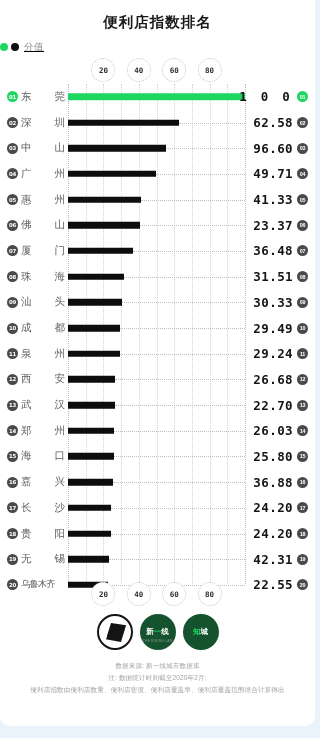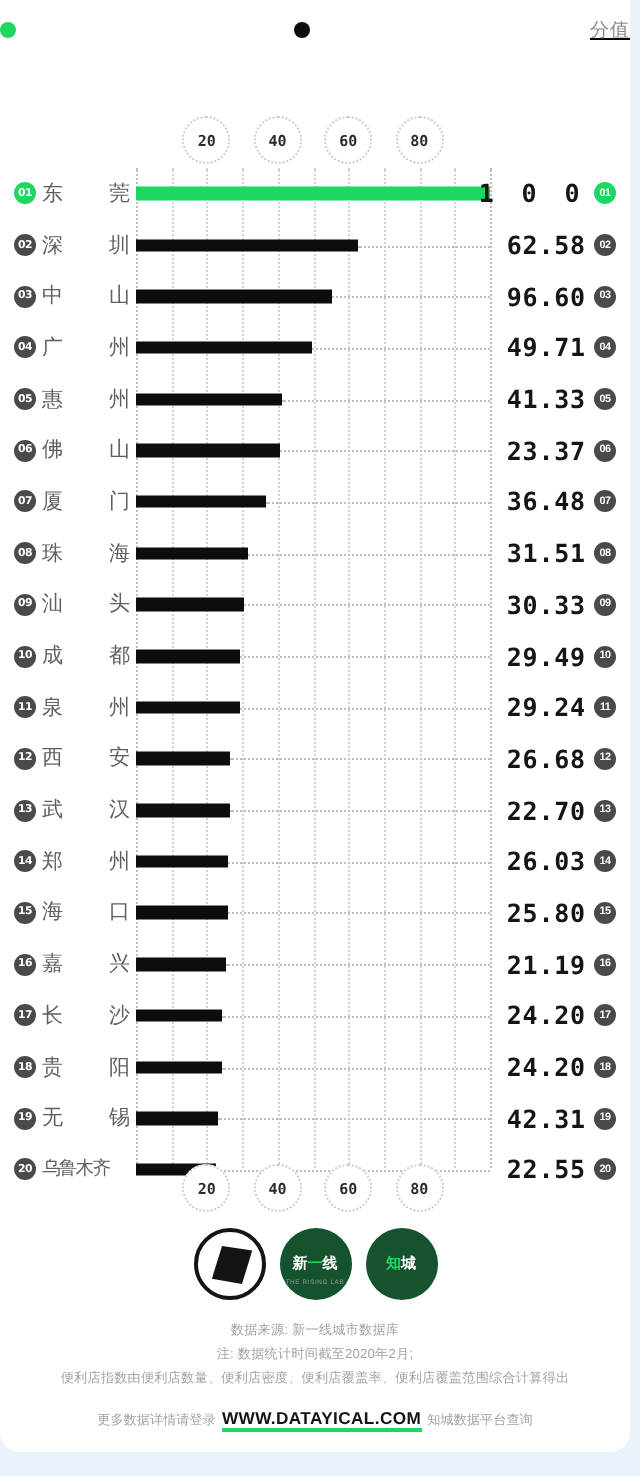--- a/index.html
+++ b/index.html
@@ -169,6 +169,7 @@
 
 <div id="card">
 
+  <div id="title">便利店指数排名</div>
 
   <div id="legend">
     <span class="ldot" style="background:#1ed760"></span>

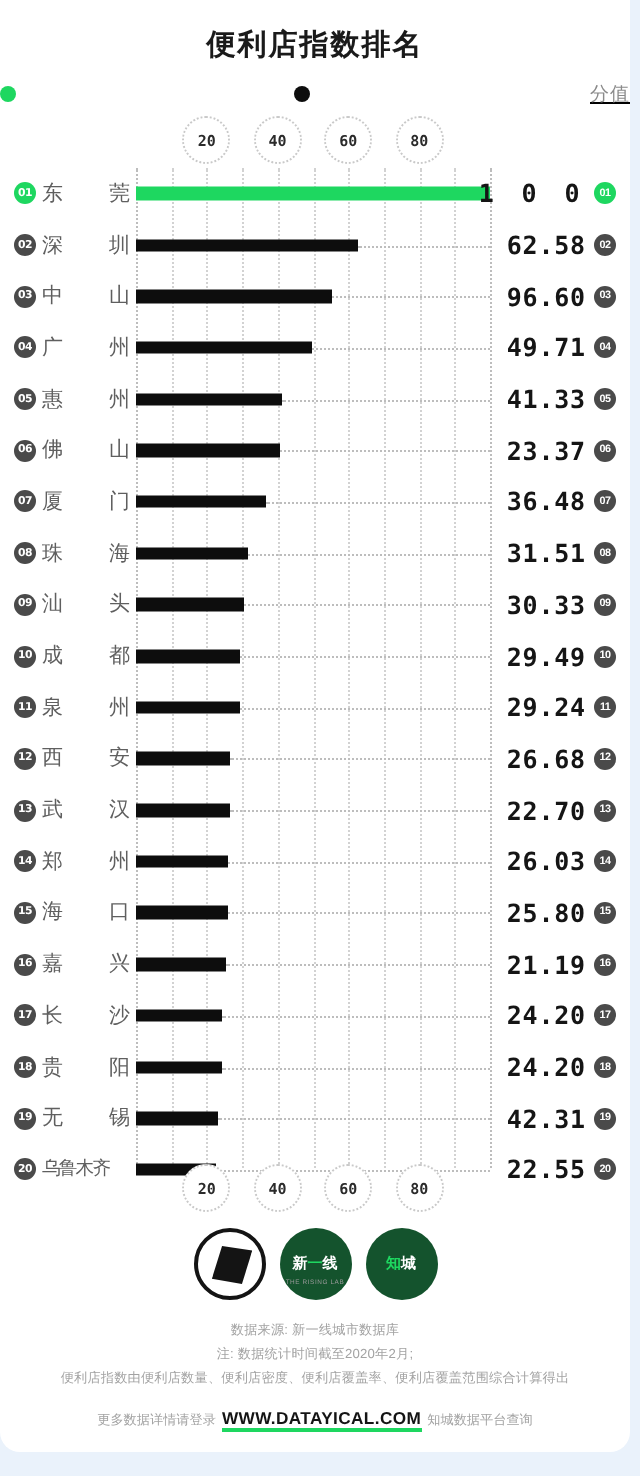--- a/index.html
+++ b/index.html
@@ -27,7 +27,7 @@
     padding-top: 13px;
   }
   #legend {
-    display: flex; align-items: center; justify-content: space-between;
+    display: flex; align-items: center; justify-content: flex-start;
     gap: 3px;
     margin-top: 9px;
     height: 12px;

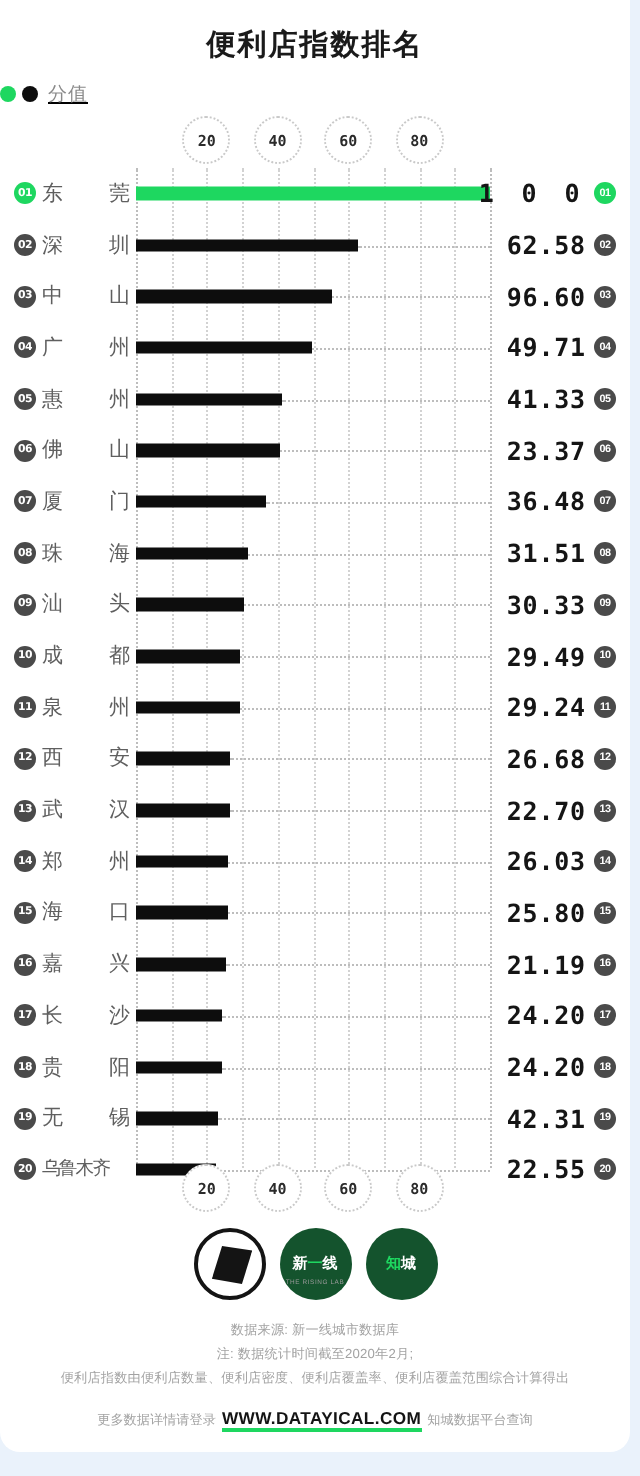--- a/index.html
+++ b/index.html
@@ -404,7 +404,7 @@
             <div class="leader" style="left: 44.9934px;"></div>
             <div class="bar" style="width: 44.9934px;"></div>
           </div>
-          <div class="value">21.19</div>
+          <div class="value">36.88</div>
           <div class="vbadge">16</div>
         </div>
         <div class="row">

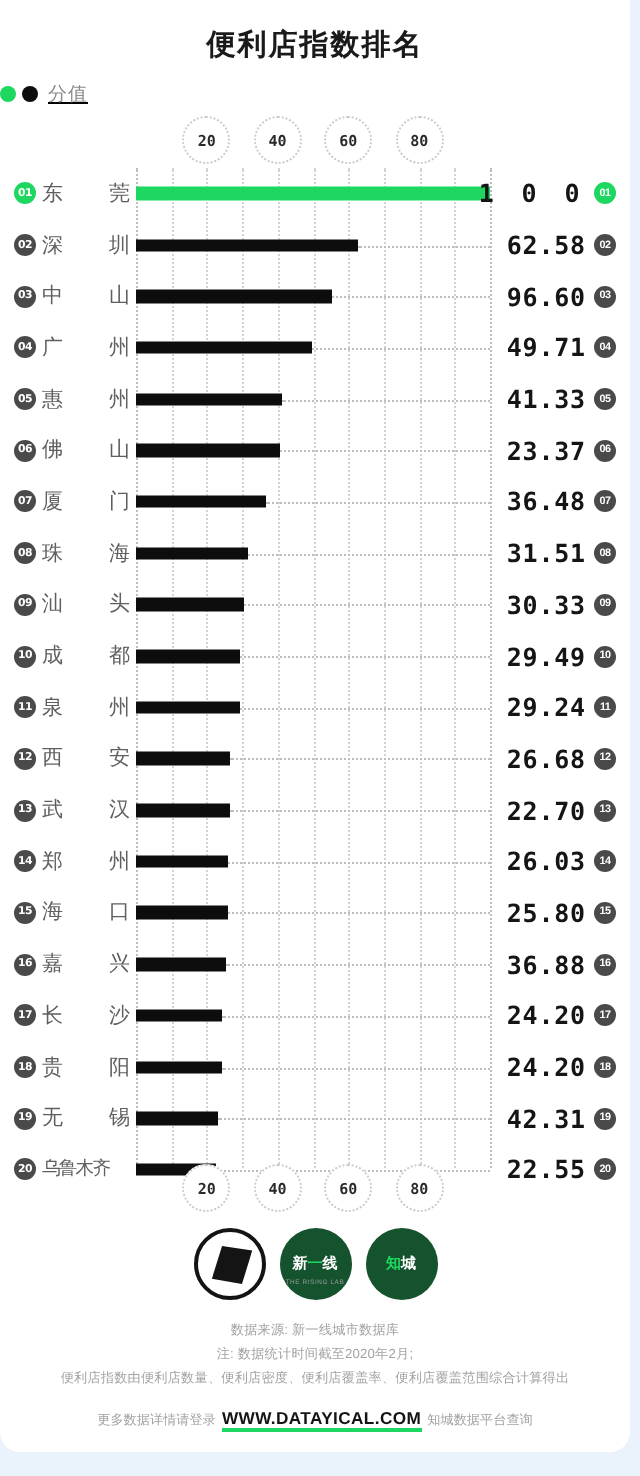--- a/index.html
+++ b/index.html
@@ -483,11 +483,6 @@
     <div class="note">数据来源: 新一线城市数据库</div>
     <div class="note">注: 数据统计时间截至2020年2月;</div>
     <div class="note">便利店指数由便利店数量、便利店密度、便利店覆盖率、便利店覆盖范围综合计算得出</div>
-    <div id="note-link-row">
-      <span>更多数据详情请登录</span>
-      <span id="note-url">WWW.DATAYICAL.COM</span>
-      <span>知城数据平台查询</span>
-    </div>
   </div>
 
 </div>

